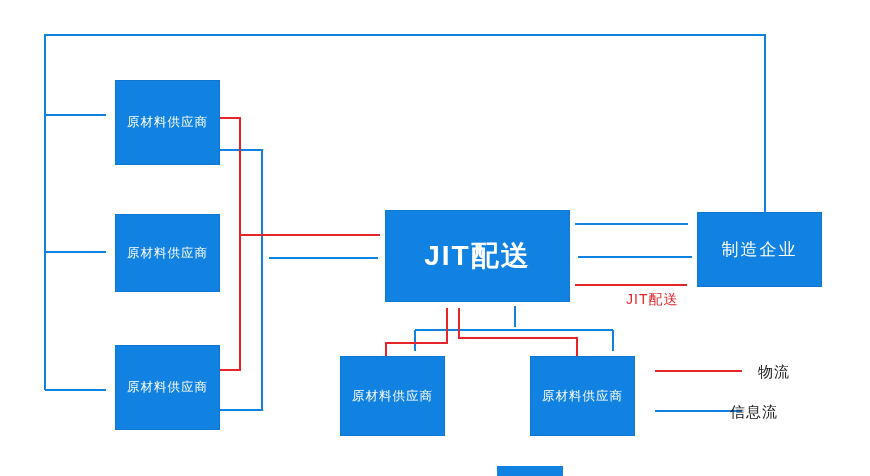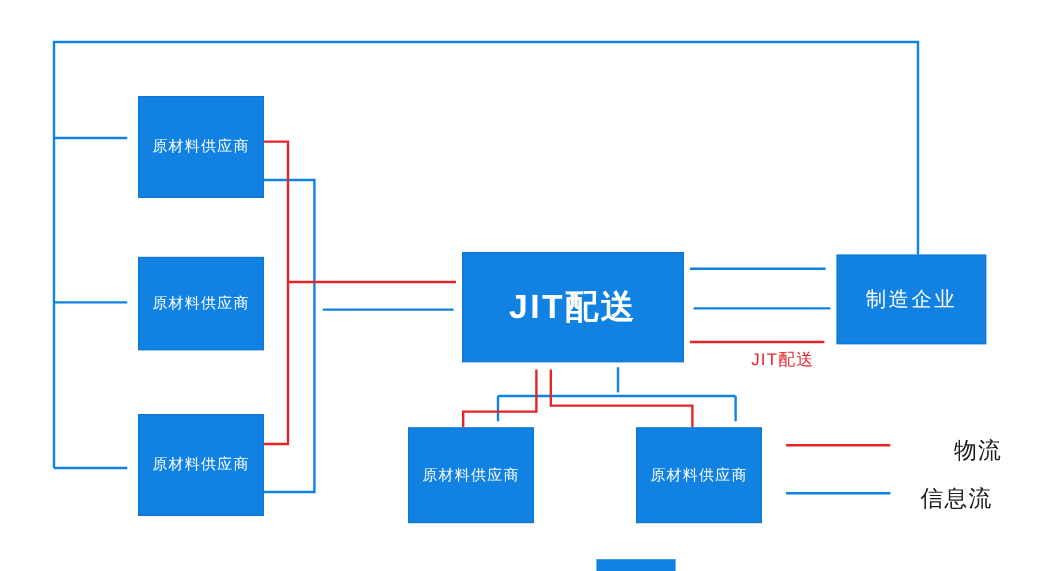--- a/index.html
+++ b/index.html
@@ -34,7 +34,7 @@
     color:var(--red,#E5252A); font-size:14px; letter-spacing:1px;margin-left:28px;
   }
   .legend-label {
-    position:absolute; color:var(--legend-text,#1a1a1a); font-size:19px; letter-spacing:1px;margin-left:37px;
+    position:absolute; color:var(--legend-text,#1a1a1a); font-size:15px; letter-spacing:1px;
   }
   .legend-label.logistics { left:758px; top:363px; }
   .legend-label.information { left:730px; top:403px; }

